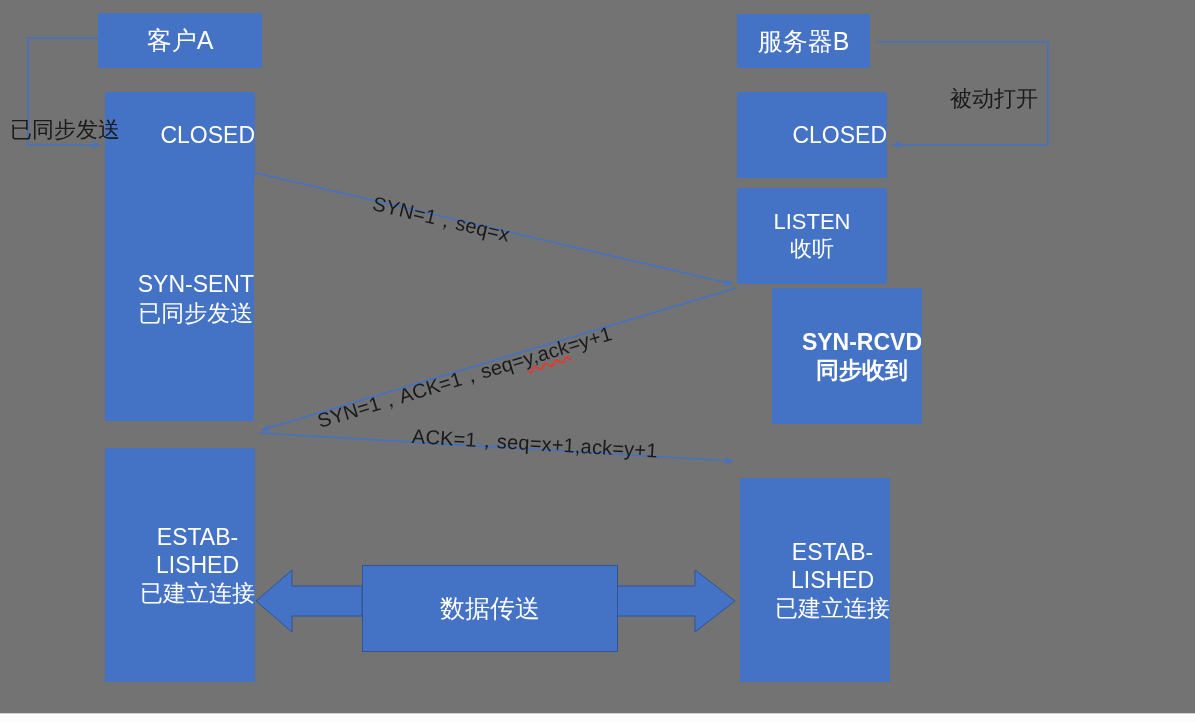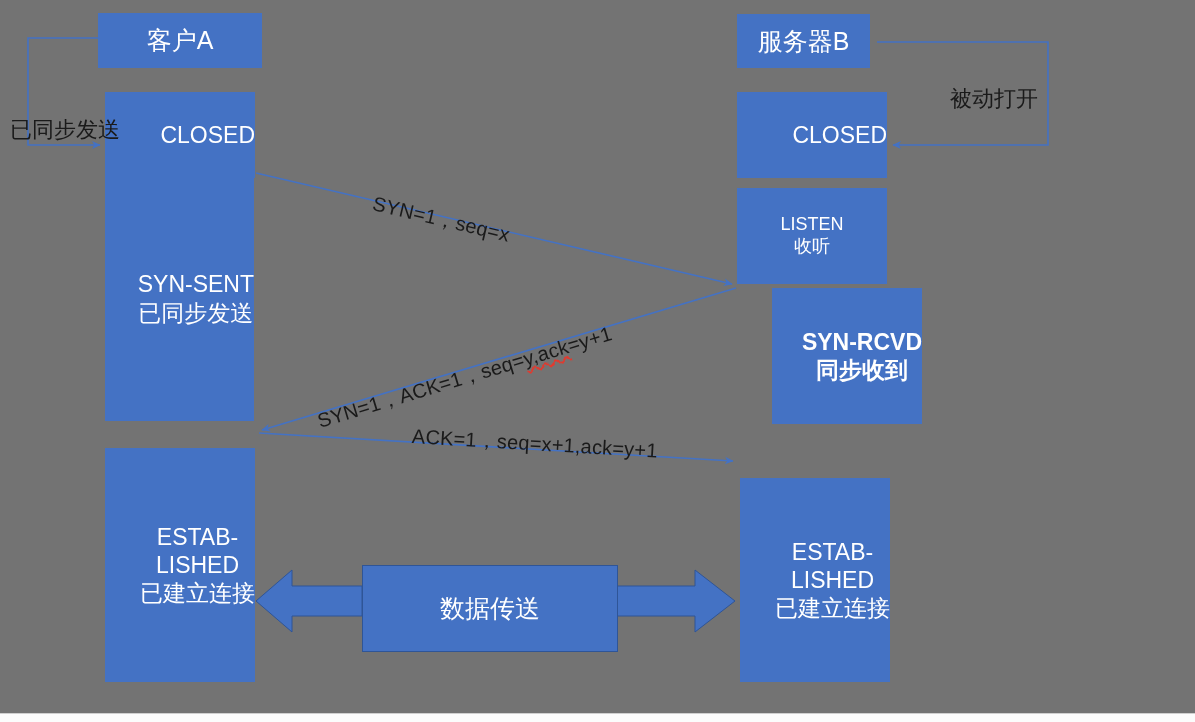--- a/index.html
+++ b/index.html
@@ -33,7 +33,7 @@
   .box .txt { white-space: pre-line; }
   .box-title { font-size: 25px; }
   .box-state { font-size: 23px; justify-content: flex-end; }
-  .box-state-sm { font-size: 18px; }
+  .box-state-sm { font-size: 22px; }
 
   
   #wires {

